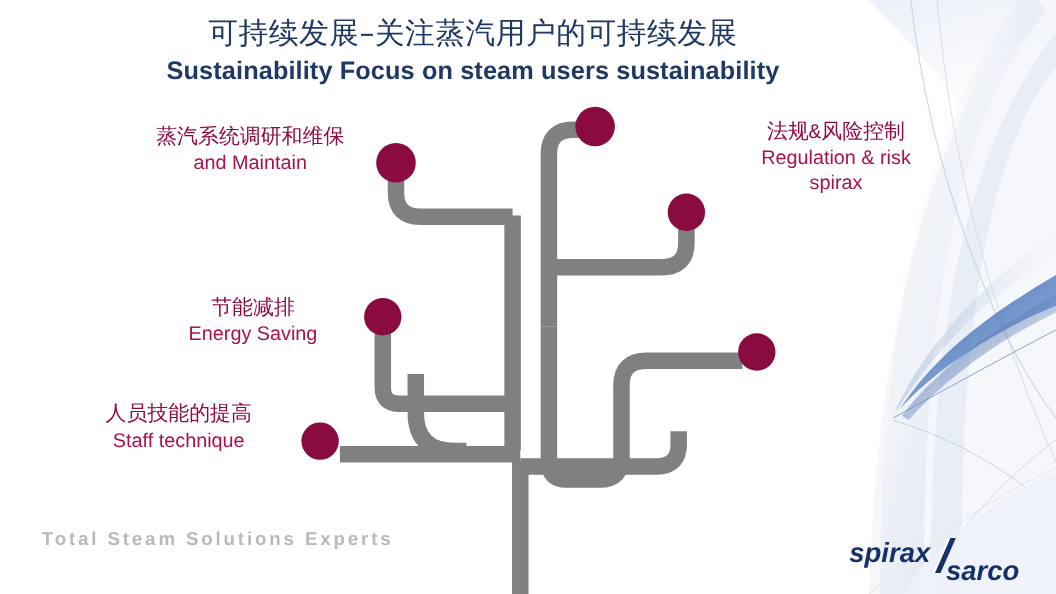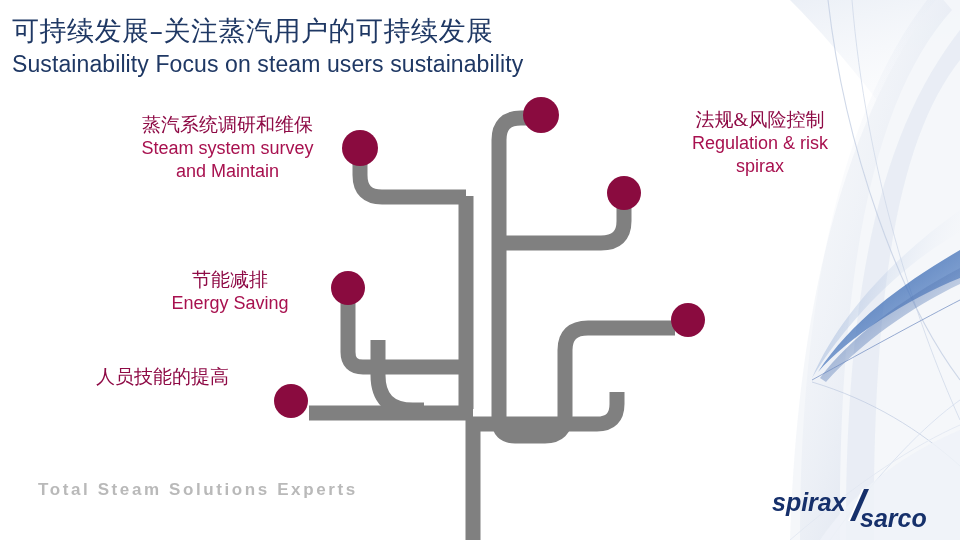--- a/index.html
+++ b/index.html
@@ -28,10 +28,10 @@
   
   #title-block {
     position: absolute;
-    left: 12px;
+    left: 0;
     top: 14px;
     width: 860px;
-    text-align: left;
+    text-align: center;
   }
   #title-cn {
     font-size: 27px;

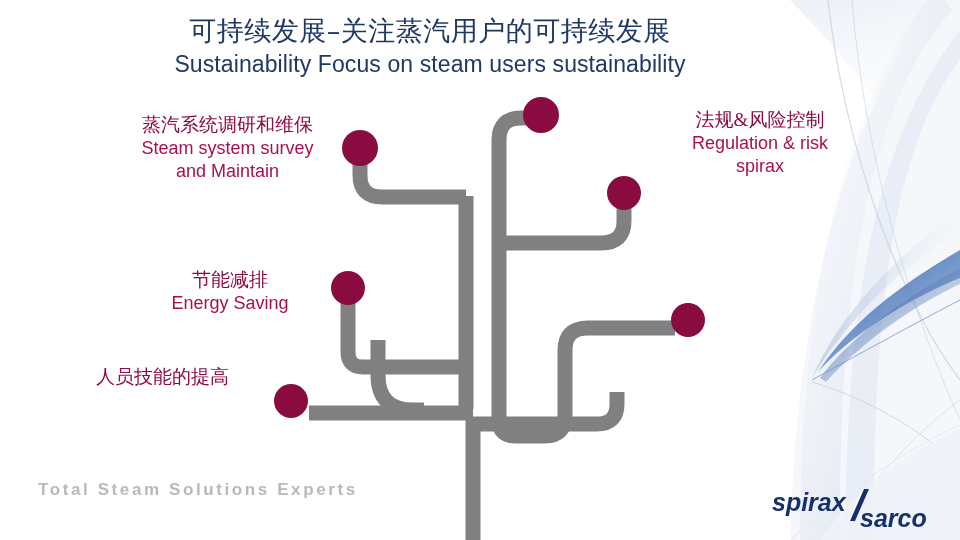--- a/index.html
+++ b/index.html
@@ -45,7 +45,7 @@
     font-size: 23px;
     line-height: 30px;
     color: #1f3864;
-    font-weight: normal;
+    font-weight: bold;
     letter-spacing: 0.1px;
     white-space: nowrap;
     margin-top: 1px;

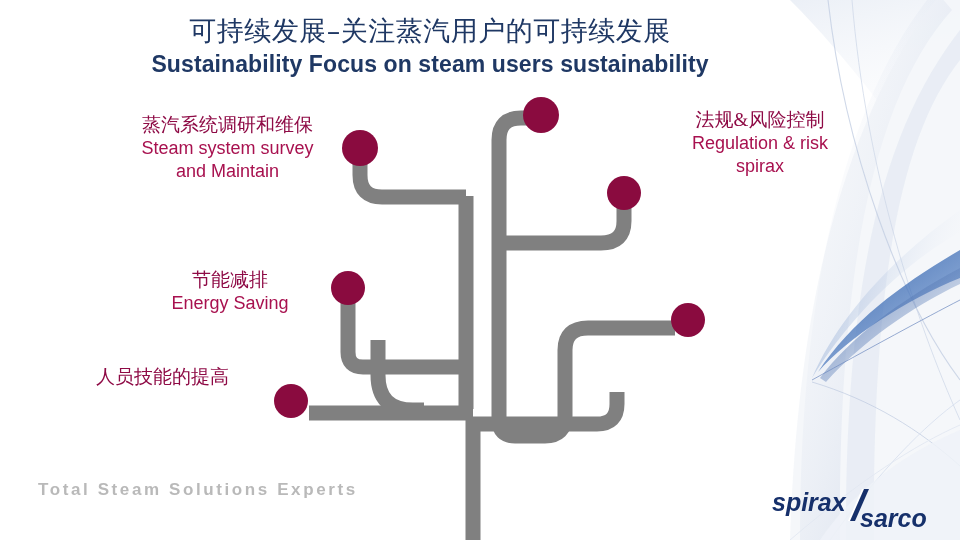--- a/index.html
+++ b/index.html
@@ -67,7 +67,7 @@
   .label-cn {
     font-size: 19px;
     line-height: 24px;
-    font-family: Liberation Serif, serif;
+    font-family: Liberation Mono, monospace;
     color: #8e0a45;
     white-space: nowrap;
   }

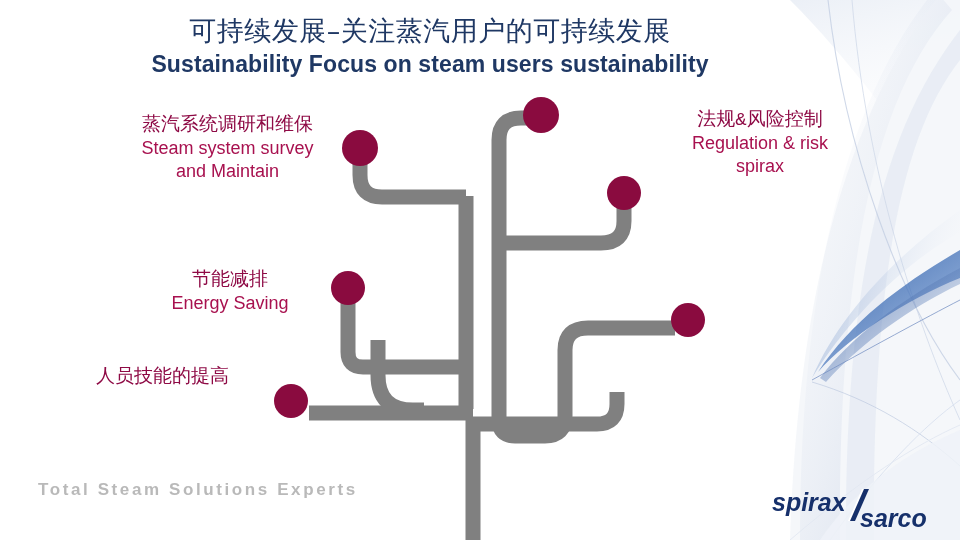--- a/index.html
+++ b/index.html
@@ -214,7 +214,6 @@
 
   <div class="node-label" id="label-steam-survey">
     <div class="label-cn">蒸汽系统调研和维保</div>
-    <div class="label-en">Steam system survey</div>
     <div class="label-en">and Maintain</div>
   </div>
 

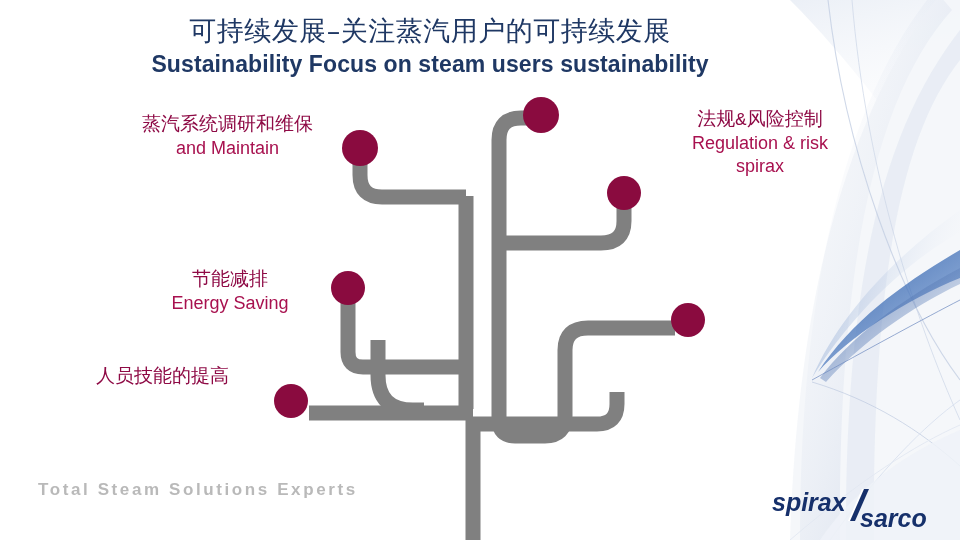--- a/index.html
+++ b/index.html
@@ -230,6 +230,7 @@
 
   <div class="node-label" id="label-staff">
     <div class="label-cn">人员技能的提高</div>
+    <div class="label-en">Staff technique</div>
   </div>
 
 

